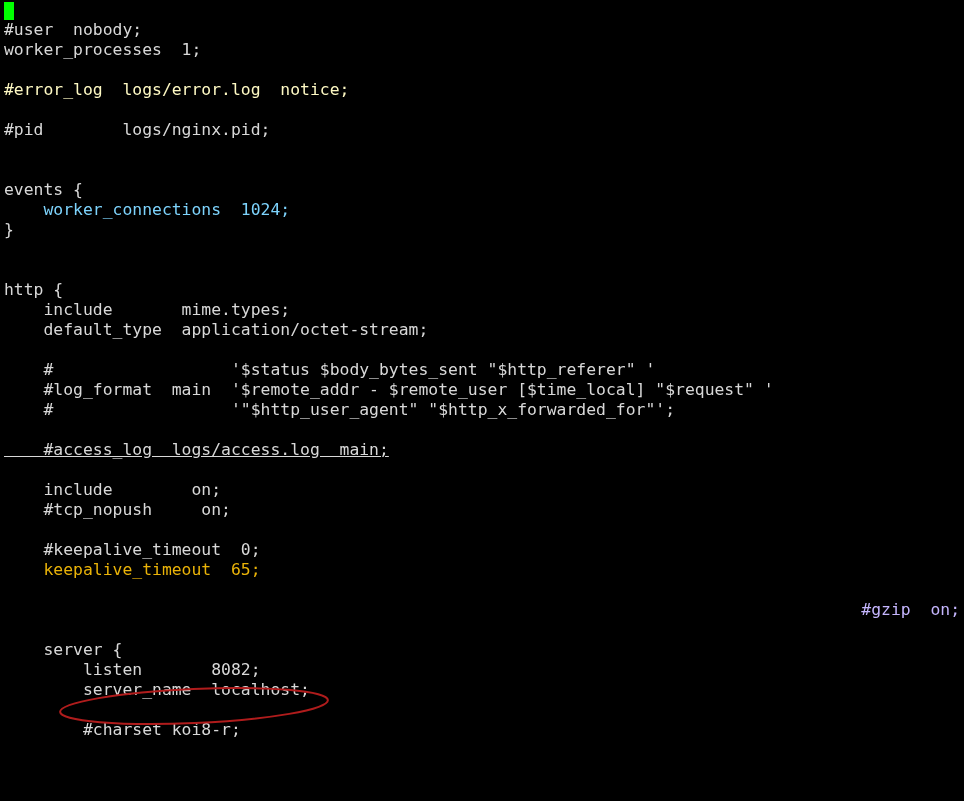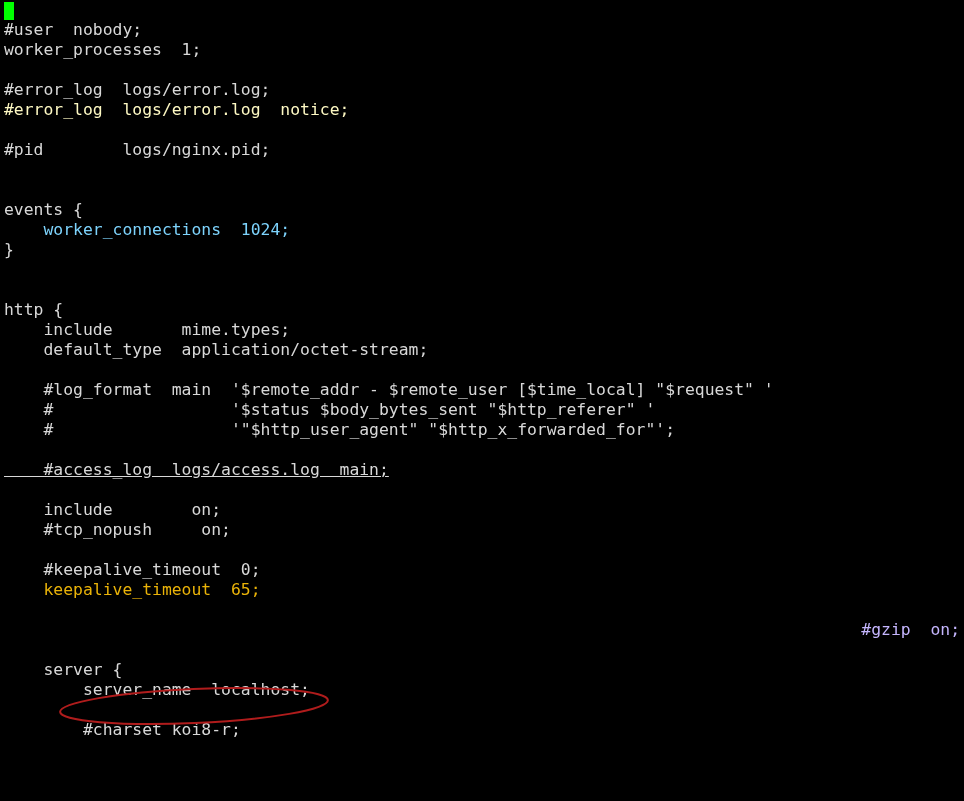--- a/index.html
+++ b/index.html
@@ -72,7 +72,6 @@
       <div class="line" style="color: rgb(216, 216, 216); height: 20px; line-height: 20px;">#user  nobody;</div>
       <div class="line" style="color: rgb(216, 216, 216); height: 20px; line-height: 20px;">worker_processes  1;</div>
       <div class="line" style="color: rgb(216, 216, 216); height: 20px; line-height: 20px;"></div>
-      <div class="line" style="color: rgb(216, 216, 216); height: 20px; line-height: 20px;">#error_log  logs/error.log;</div>
       <div class="line" style="color: #fef9c3; height: 20px; line-height: 20px;">#error_log  logs/error.log  notice;</div>
       <div class="line" style="color: rgb(216, 216, 216); height: 20px; line-height: 20px;"></div>
       <div class="line" style="color: rgb(216, 216, 216); height: 20px; line-height: 20px;">#pid        logs/nginx.pid;</div>

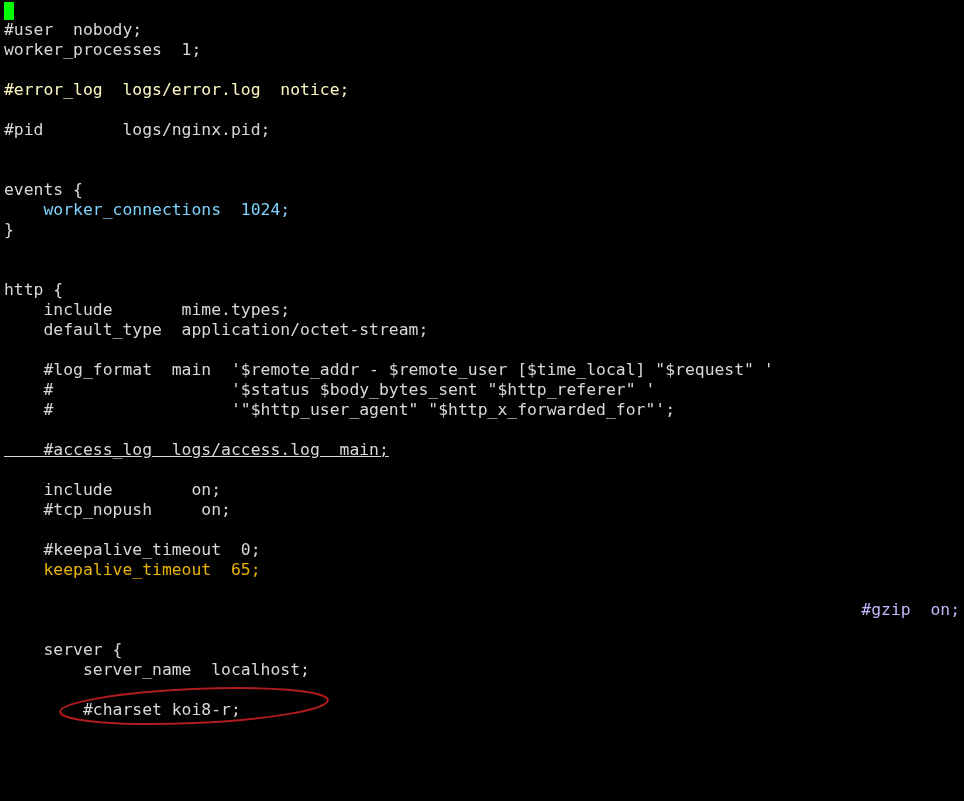--- a/index.html
+++ b/index.html
@@ -86,8 +86,8 @@
       <div class="line" style="color: rgb(216, 216, 216); height: 20px; line-height: 20px;">    include       mime.types;</div>
       <div class="line" style="color: rgb(216, 216, 216); height: 20px; line-height: 20px;">    default_type  application/octet-stream;</div>
       <div class="line" style="color: rgb(216, 216, 216); height: 20px; line-height: 20px;"></div>
+      <div class="line" style="color: rgb(216, 216, 216); height: 20px; line-height: 20px;">    #                  '$status $body_bytes_sent "$http_referer" '</div>
       <div class="line" style="color: rgb(216, 216, 216); height: 20px; line-height: 20px;">    #log_format  main  '$remote_addr - $remote_user [$time_local] "$request" '</div>
-      <div class="line" style="color: rgb(216, 216, 216); height: 20px; line-height: 20px;">    #                  '$status $body_bytes_sent "$http_referer" '</div>
       <div class="line" style="color: rgb(216, 216, 216); height: 20px; line-height: 20px;">    #                  '"$http_user_agent" "$http_x_forwarded_for"';</div>
       <div class="line" style="color: rgb(216, 216, 216); height: 20px; line-height: 20px;"></div>
       <div class="line" style="color: rgb(216, 216, 216); height: 20px; line-height: 20px; text-decoration: underline;">    #access_log  logs/access.log  main;</div>

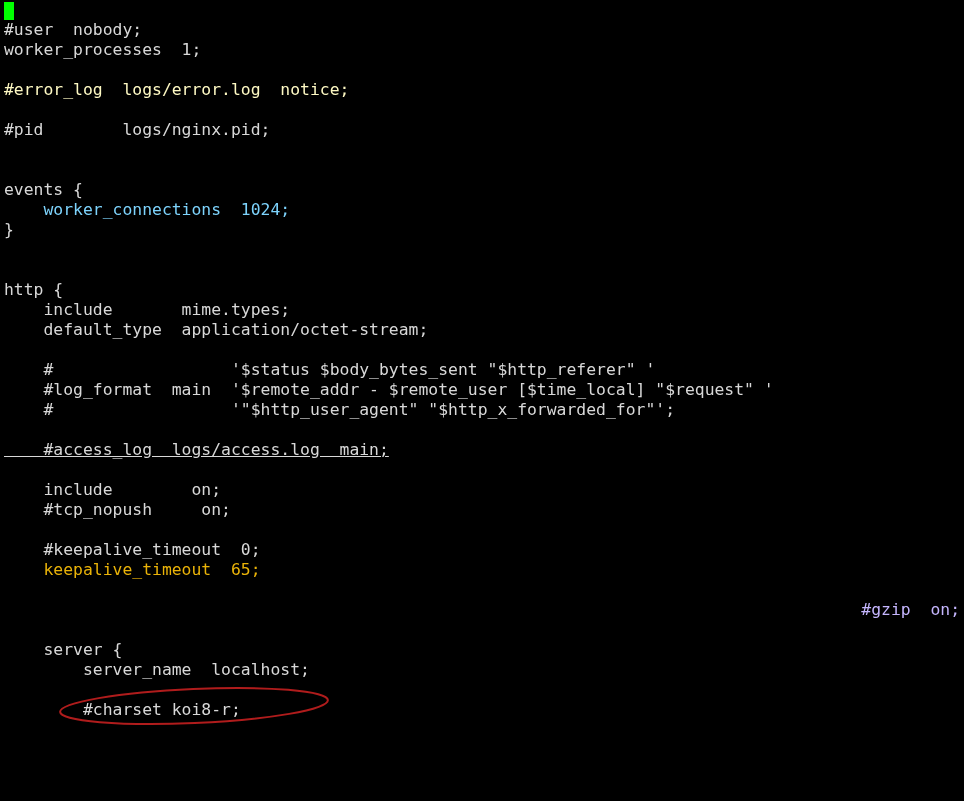--- a/index.html
+++ b/index.html
@@ -101,6 +101,7 @@
       <div class="line" style="color: #c4b5fd; height: 20px; line-height: 20px; text-align: right;">    #gzip  on;</div>
       <div class="line" style="color: rgb(216, 216, 216); height: 20px; line-height: 20px;"></div>
       <div class="line" style="color: rgb(216, 216, 216); height: 20px; line-height: 20px;">    server {</div>
+      <div class="line" style="color: rgb(216, 216, 216); height: 20px; line-height: 20px;">        listen       8082;</div>
       <div class="line" style="color: rgb(216, 216, 216); height: 20px; line-height: 20px;">        server_name  localhost;</div>
       <div class="line" style="color: rgb(216, 216, 216); height: 20px; line-height: 20px;"></div>
       <div class="line" style="color: rgb(216, 216, 216); height: 20px; line-height: 20px;">        #charset koi8-r;</div>

